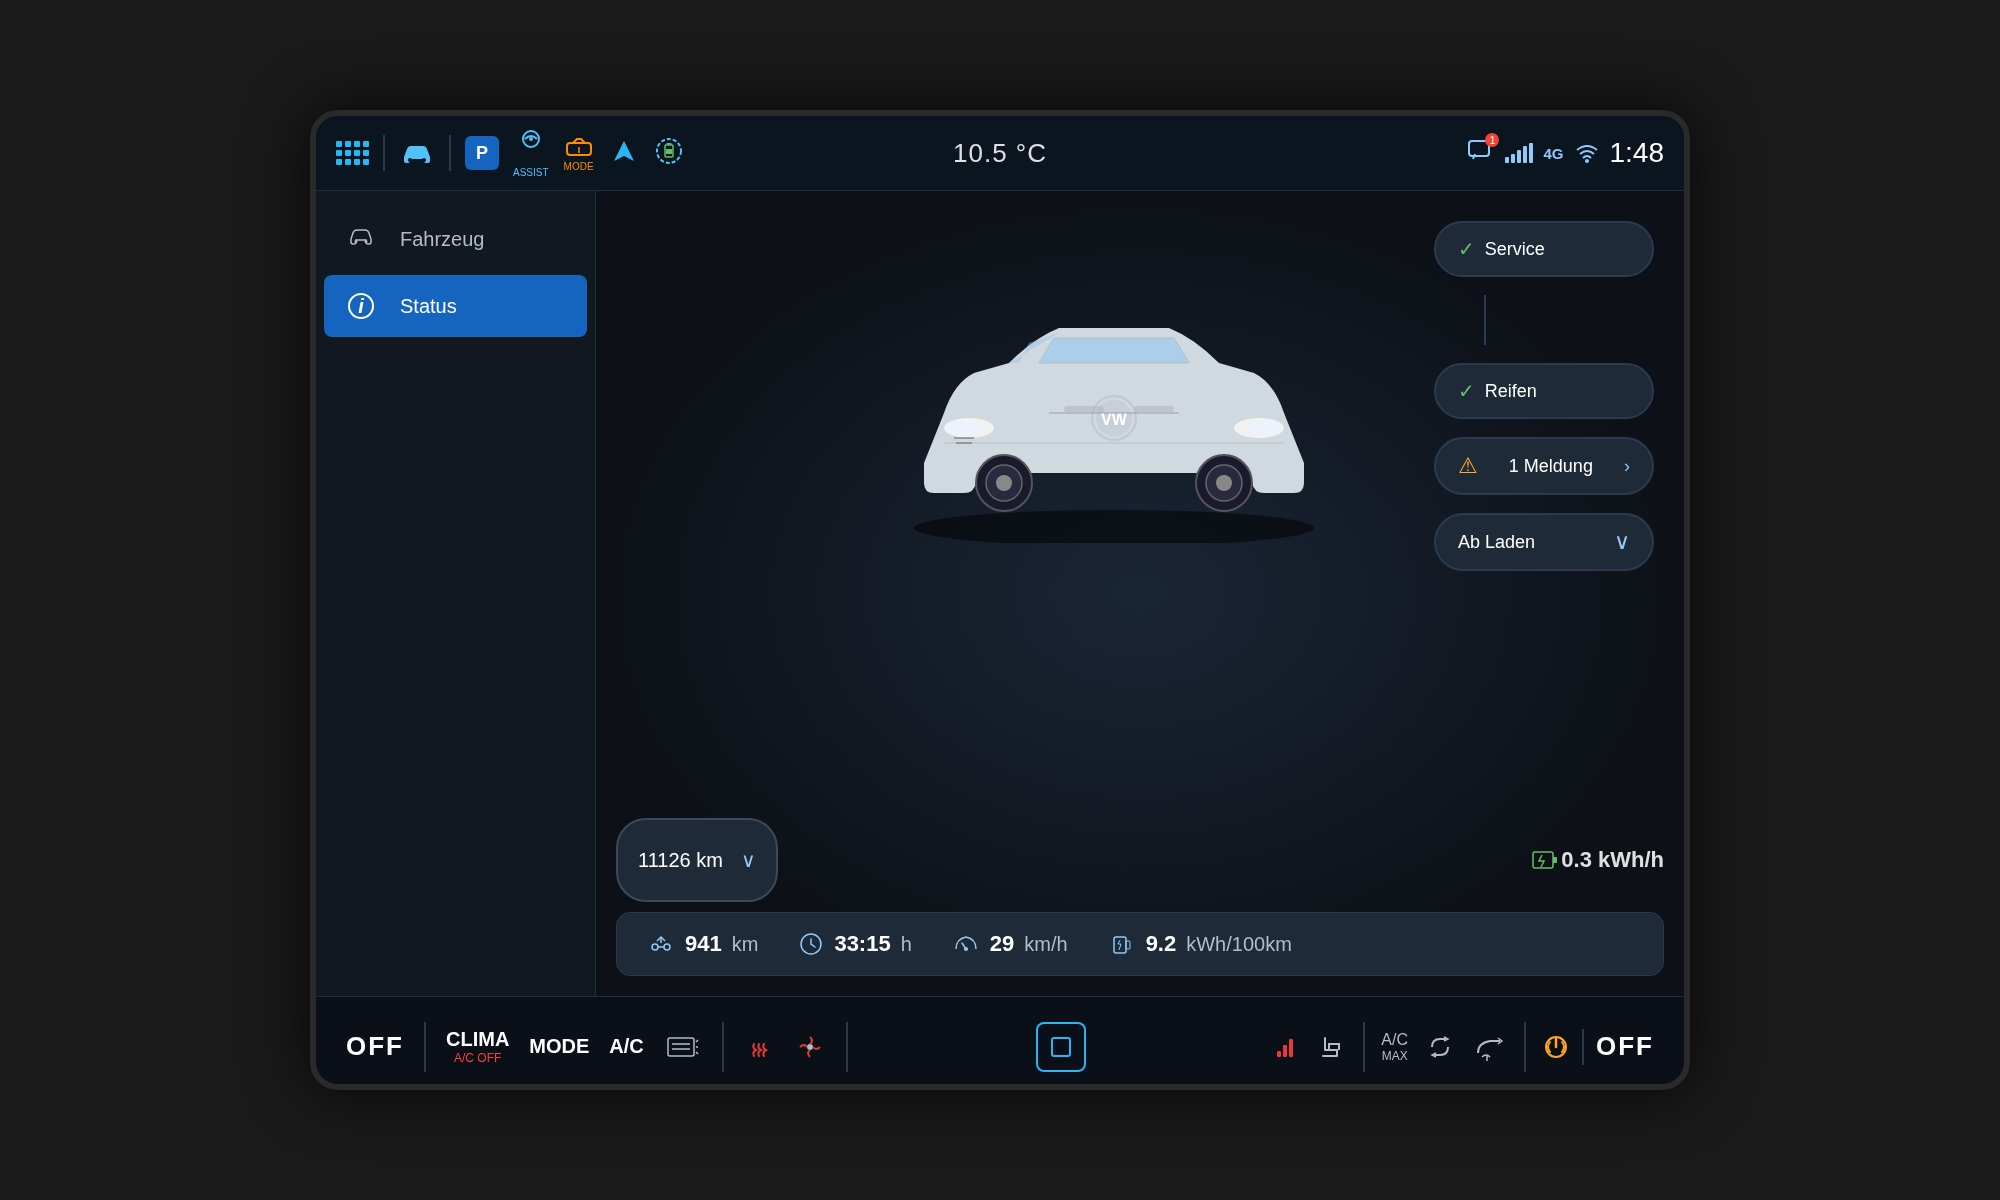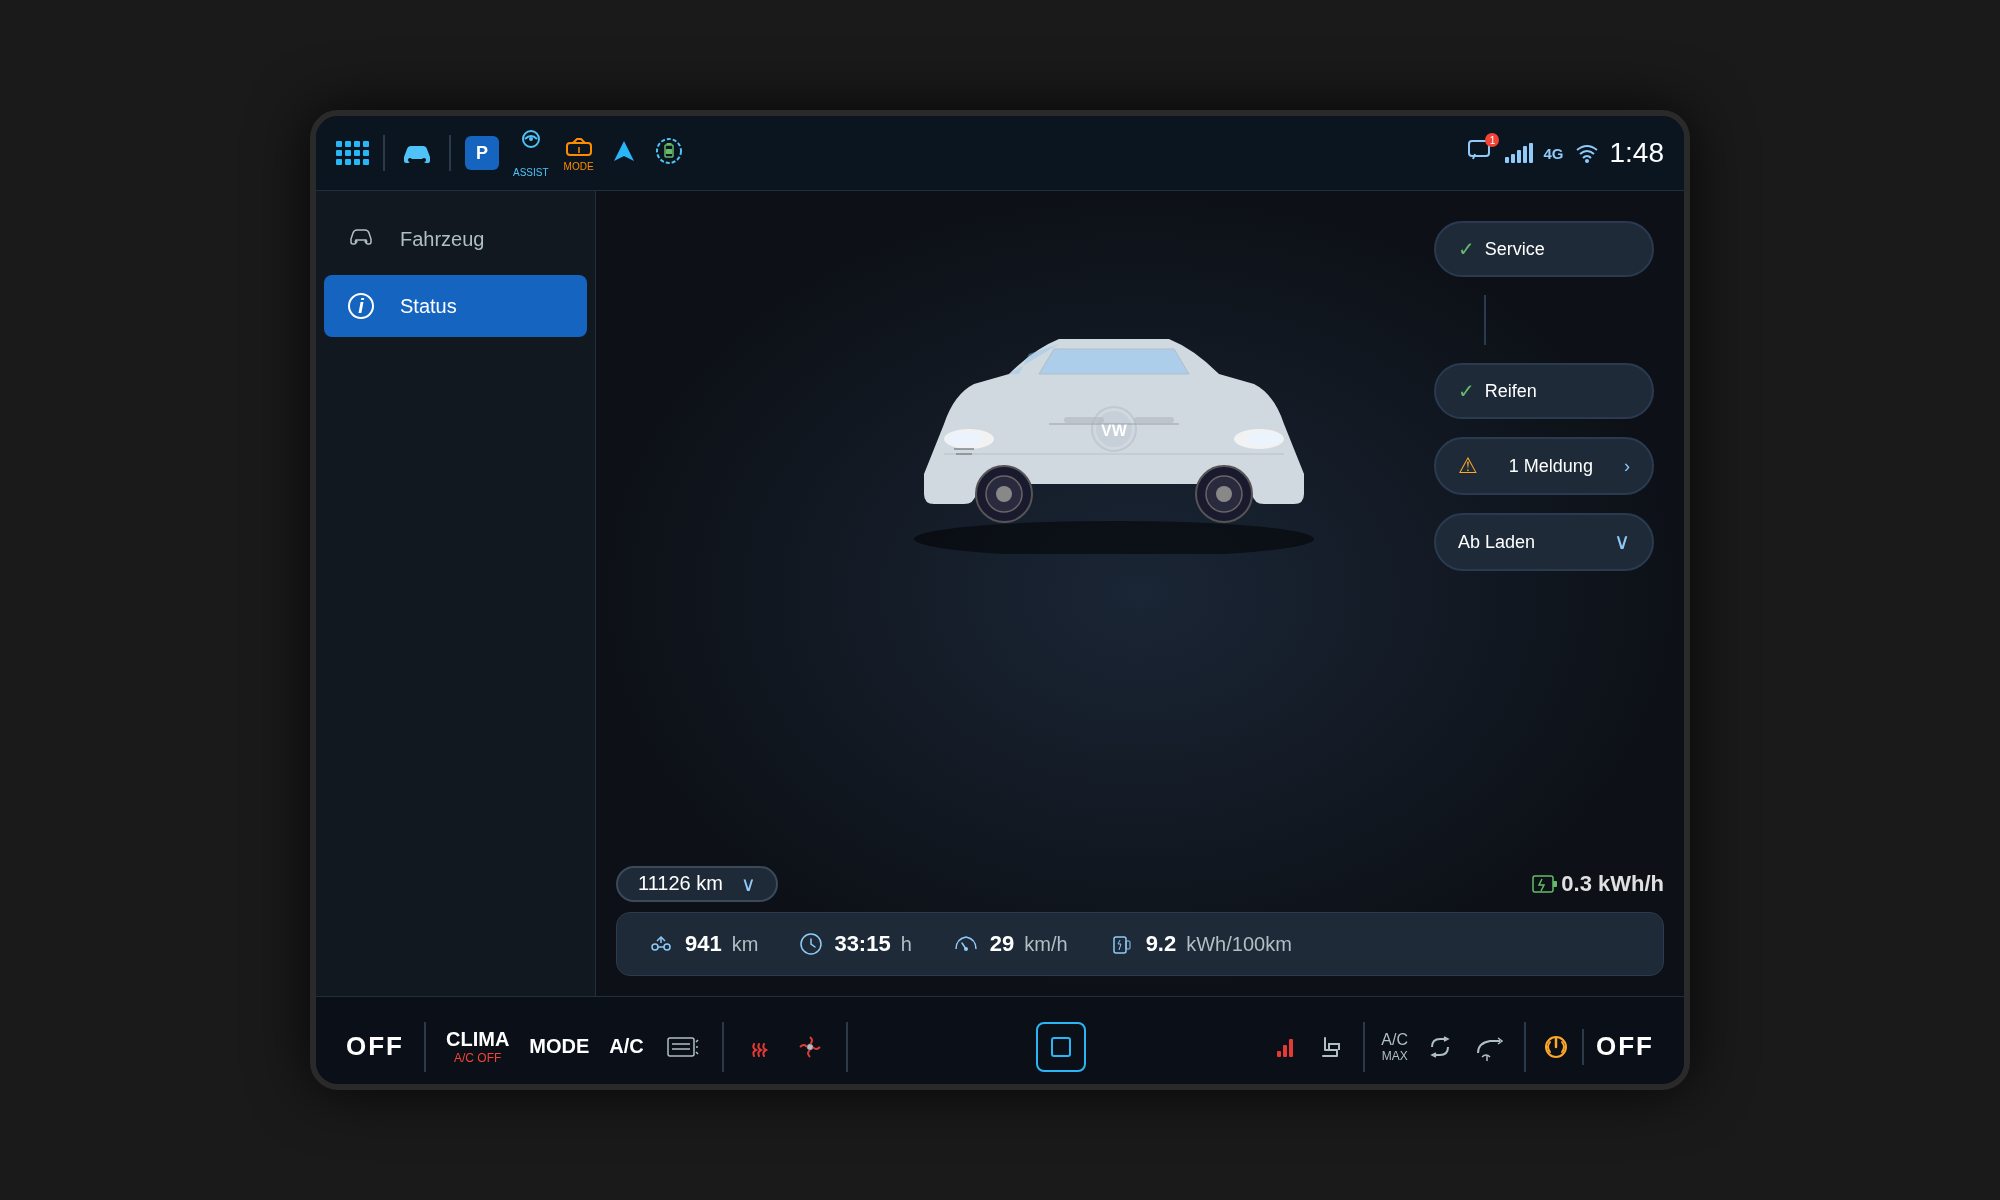--- a/index.html
+++ b/index.html
@@ -440,6 +440,9 @@
       </div>
     </div>
 
+    <div class="top-bar-center">
+      <span class="temp-display">10.5 °C</span>
+    </div>
 
     <div class="top-bar-right">
 

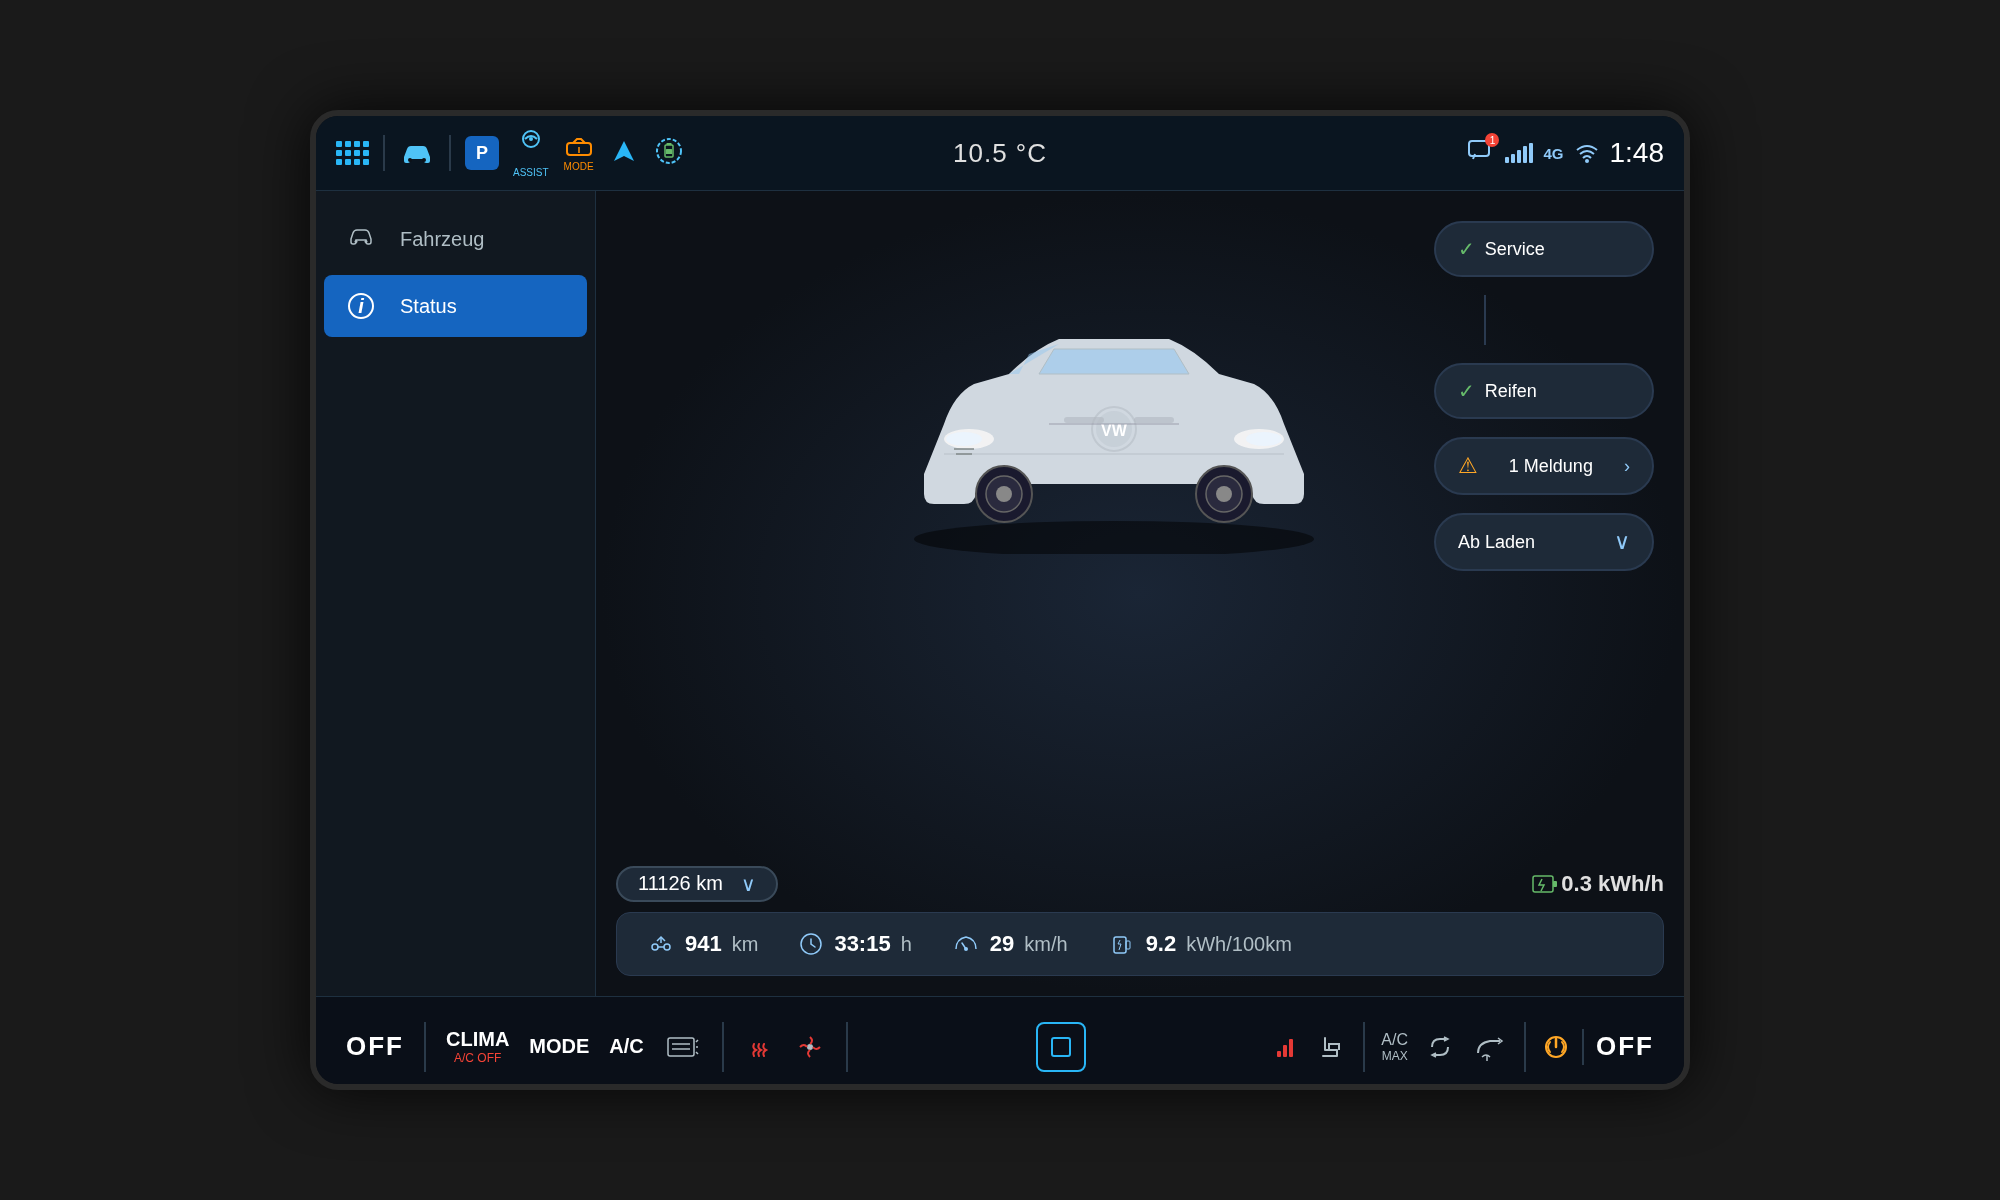--- a/index.html
+++ b/index.html
@@ -155,7 +155,7 @@
     
     .car-display {
       position: absolute;
-      top: 23px;
+      top: 12px;
       left: 50%;
       transform: translateX(-55%);
       width: 520px;

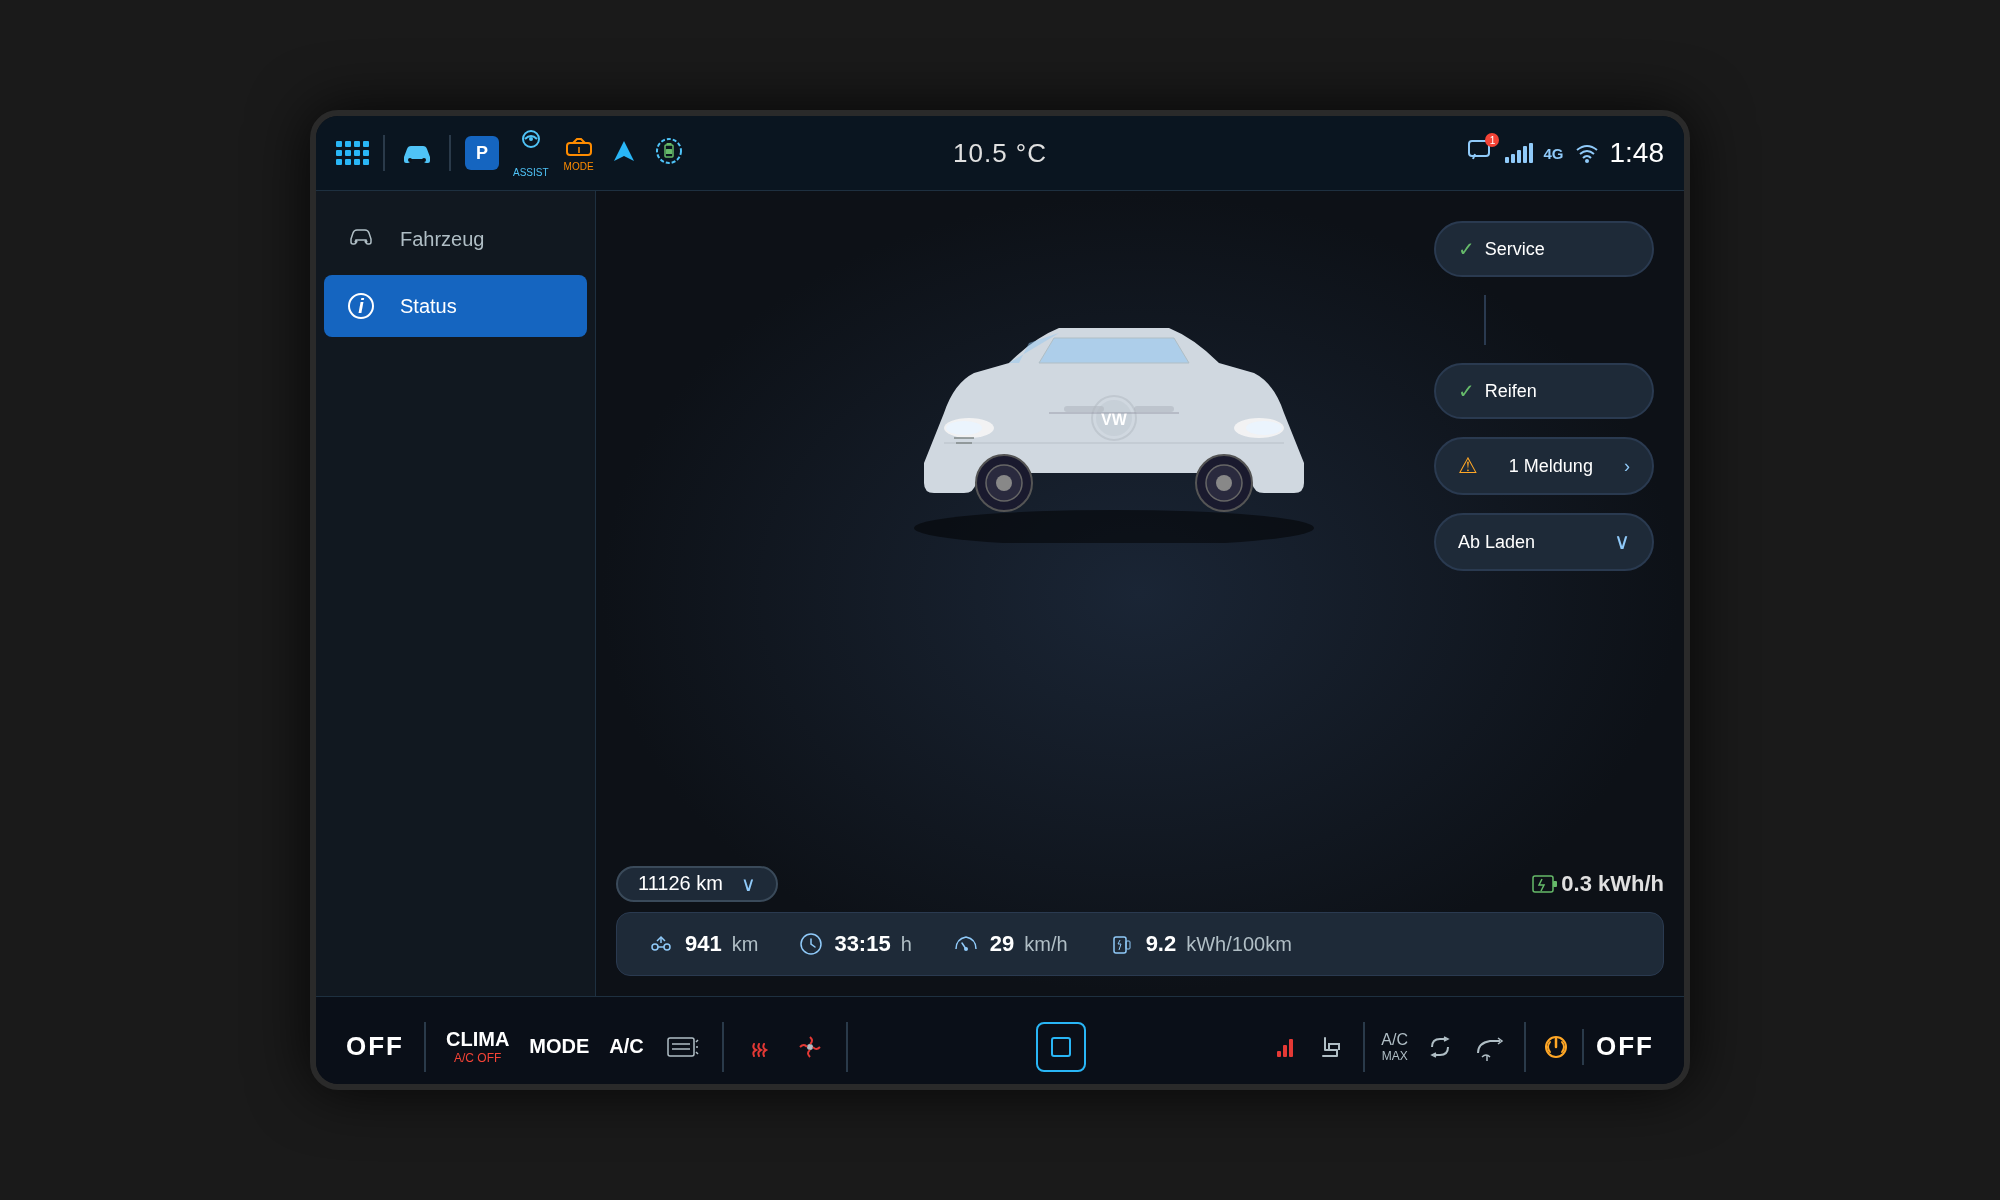--- a/index.html
+++ b/index.html
@@ -242,12 +242,12 @@
     }
     .odometer-dropdown {
       display: flex;
-      align-items: flex-start;
+      align-items: flex-end;
       gap: 10px;
       background: #1e2a38;
       border: 2px solid #3a4a5a;
       border-radius: 30px;
-      padding: 4px 20px;
+      padding: 28px 20px;
       color: white;
       font-size: 20px;
       cursor: pointer;

